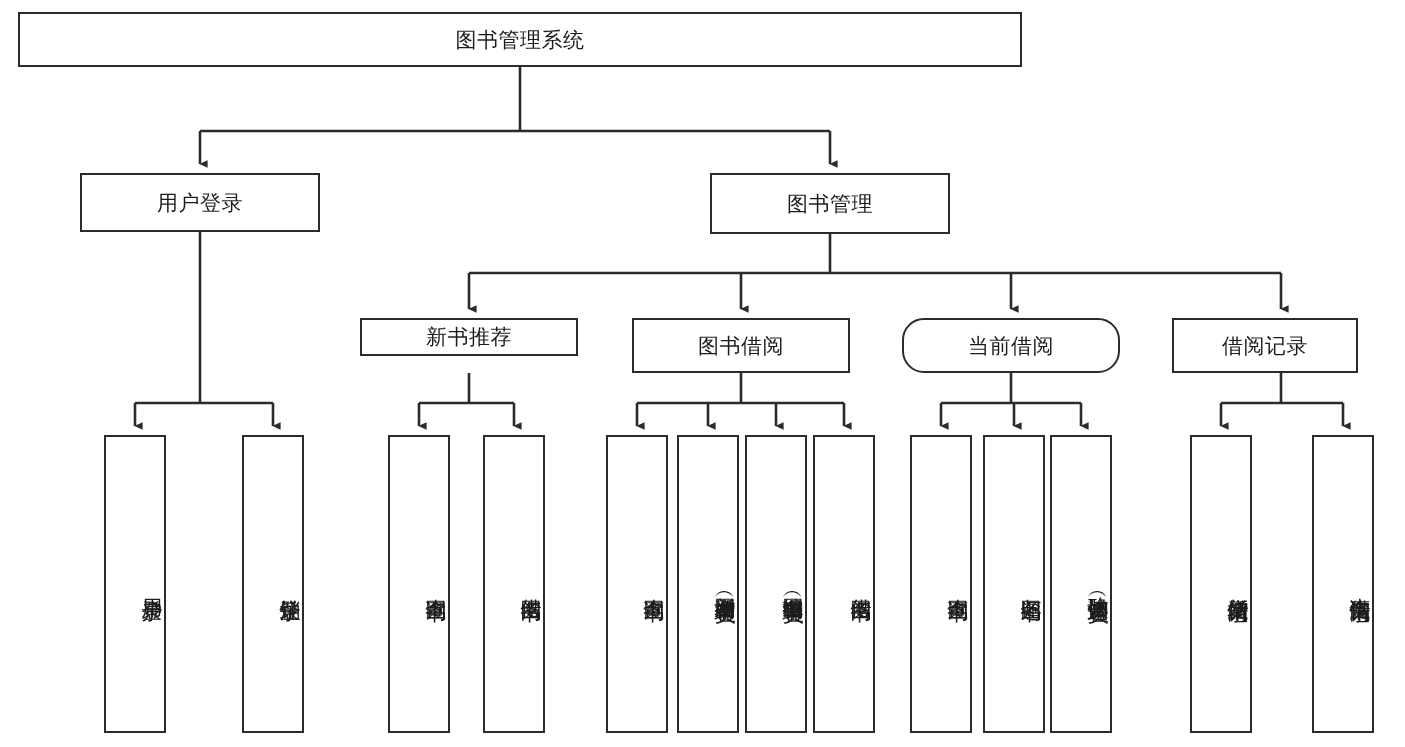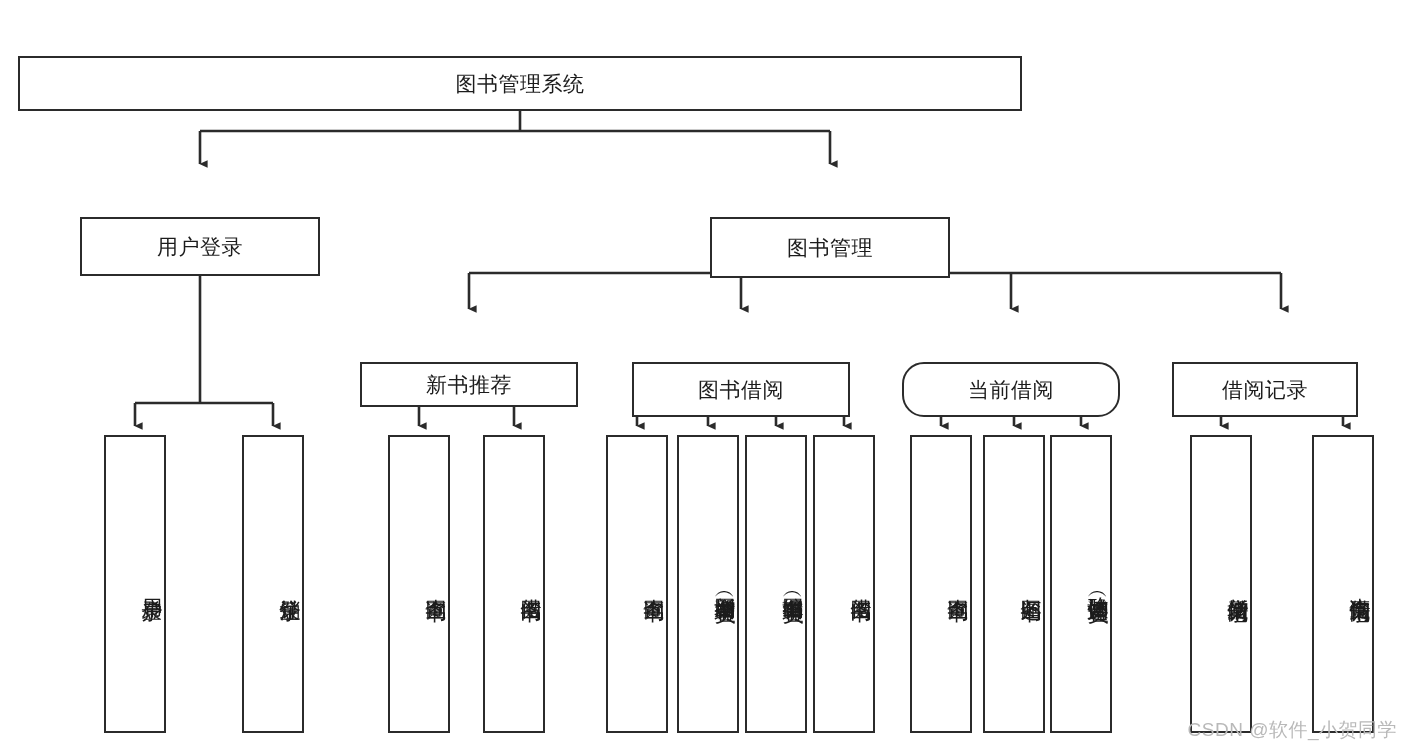--- a/index.html
+++ b/index.html
@@ -41,7 +41,6 @@
     font-size: 21px;
     letter-spacing: 0.5px;
     line-height: 1.1;
-    margin-top: 44px;
   }
   .node.vert {
     writing-mode: vertical-rl;

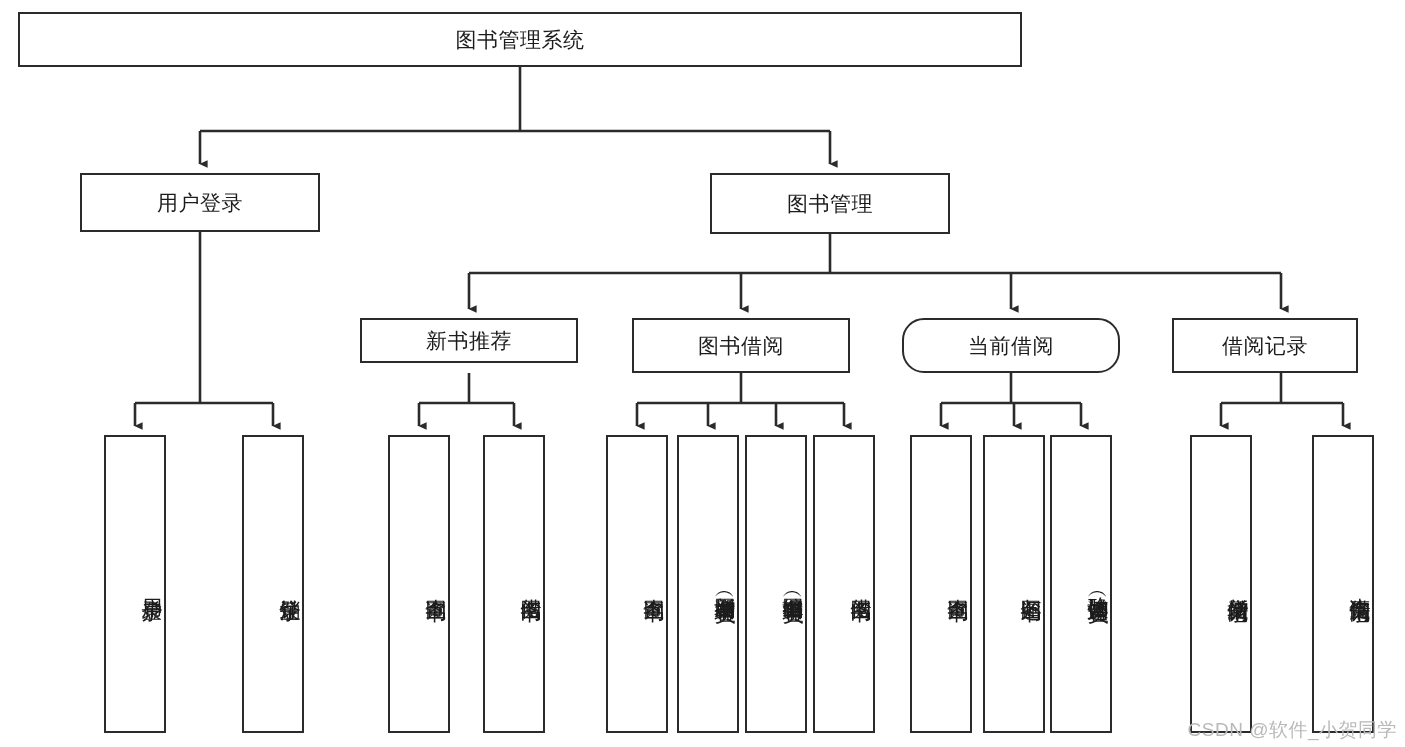--- a/index.html
+++ b/index.html
@@ -134,7 +134,7 @@
       <div class="node horiz" style="left: 710px; top: 173px; width: 240px; height: 61px;">
         <span>图书管理</span>
       </div>
-      <div class="node horiz" style="left: 360px; top: 318px; width: 218px; height: 45px;">
+      <div class="node horiz" style="left: 360px; top: 318px; width: 218px; height: 38px;">
         <span>新书推荐</span>
       </div>
       <div class="node horiz" style="left: 632px; top: 318px; width: 218px; height: 55px;">

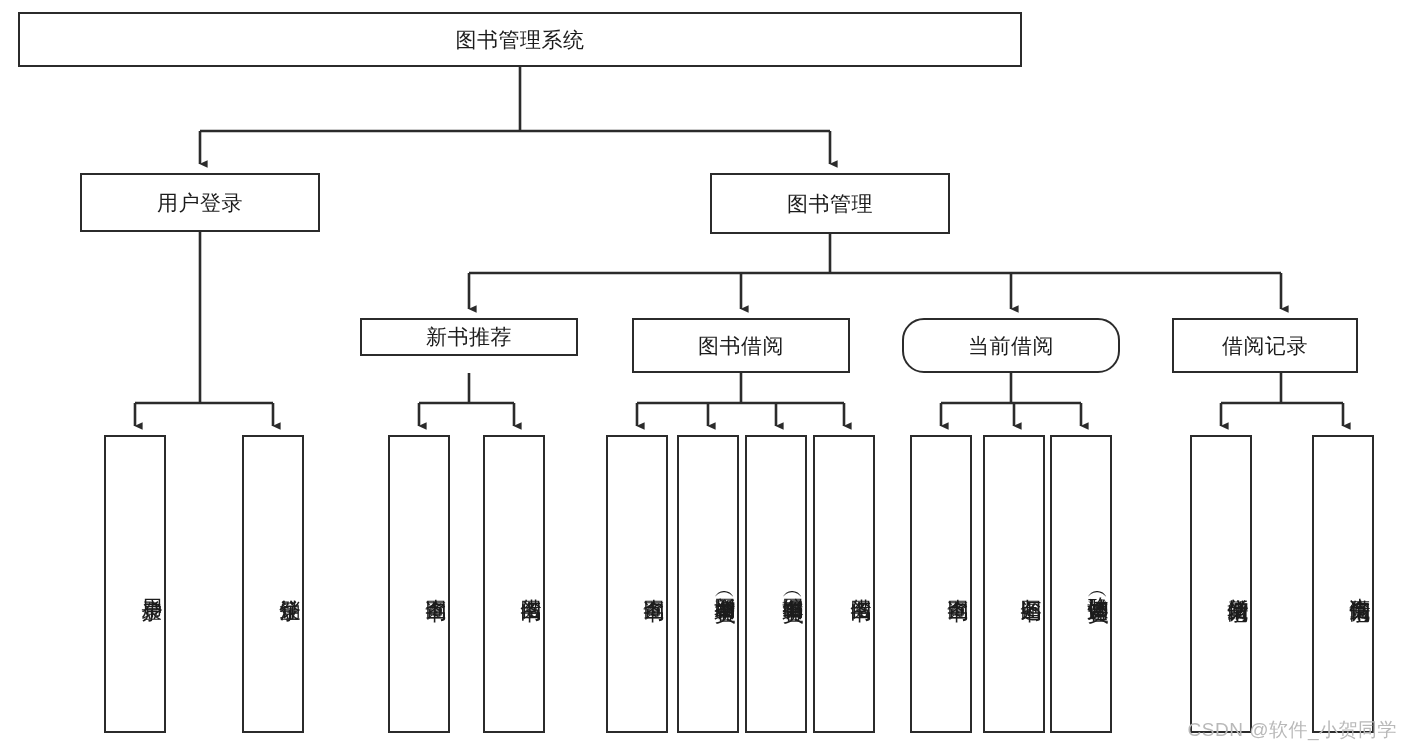--- a/index.html
+++ b/index.html
@@ -187,7 +187,6 @@
       </div>
     </div>
 
-  <div id="watermark">CSDN @软件_小贺同学</div>
 </div>
 
 </body></html>

